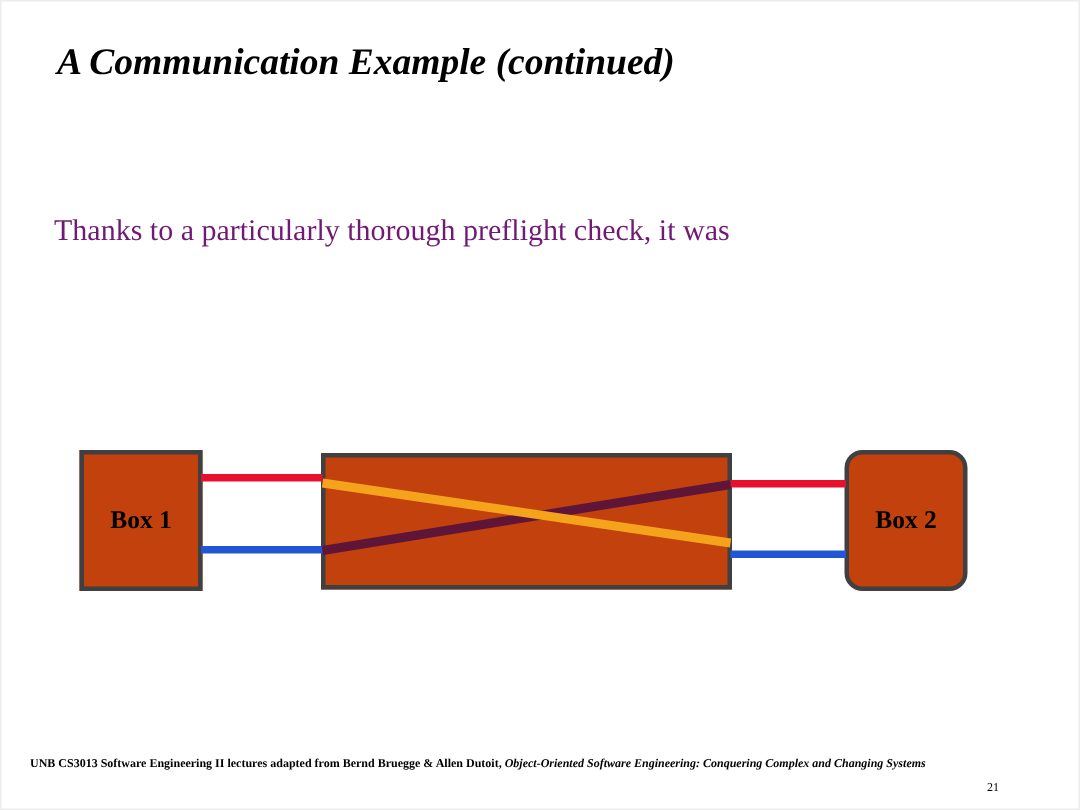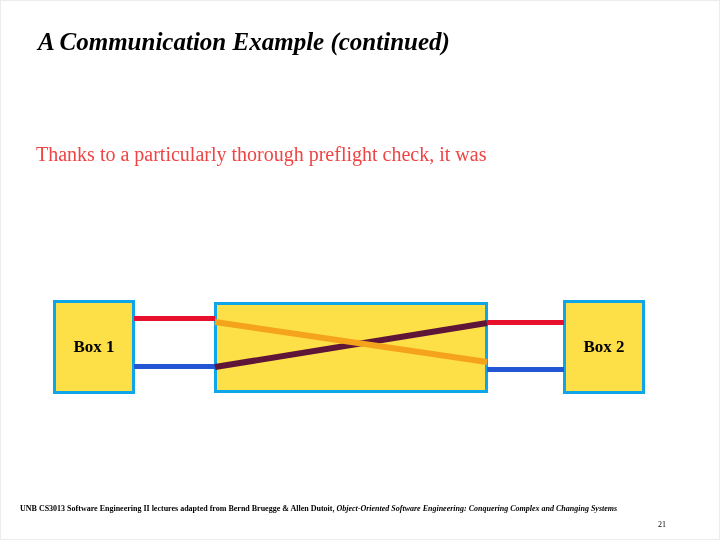--- a/index.html
+++ b/index.html
@@ -32,7 +32,7 @@
     left: 36px;
     top: 140px;
     font-size: 20px;
-    color: #ef4444;
+    color: #701a75;
     line-height: 29px;
     text-align: center;
   }

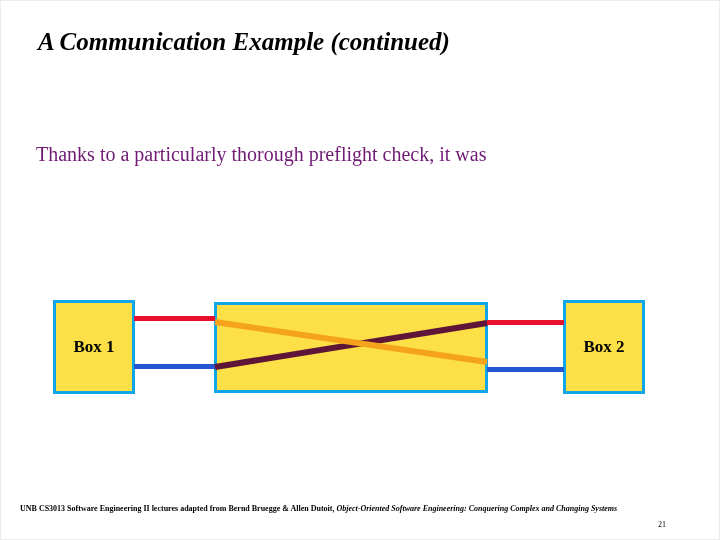--- a/index.html
+++ b/index.html
@@ -40,8 +40,8 @@
   .dbox {
     position: absolute;
     box-sizing: border-box;
-    border: 3px solid #0ea5e9;
-    background: #fde047;
+    border: 3px solid #404040;
+    background: #c2410c;
     display: flex;
     align-items: center;
     justify-content: center;

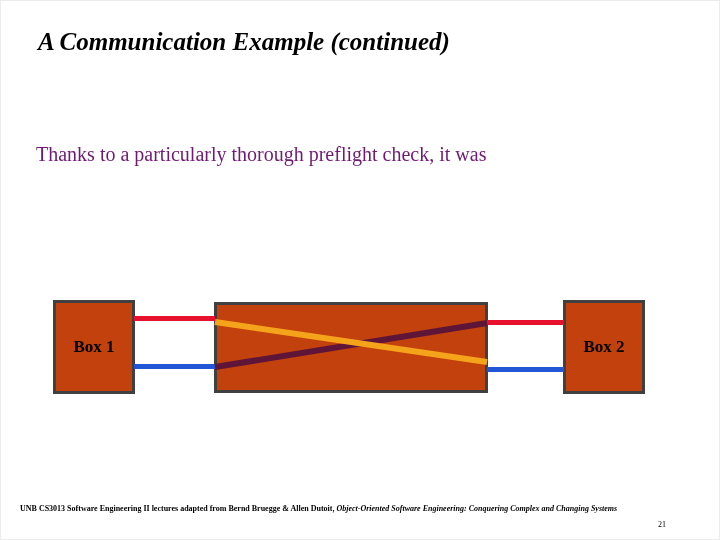--- a/index.html
+++ b/index.html
@@ -53,7 +53,7 @@
     white-space: nowrap;
   }
   .box1 { left: 53px;  top: 300px; width: 82px;  height: 94px; }
-  .box2 { left: 563px; top: 300px; width: 82px;  height: 94px; }
+  .box2 { left: 563px; top: 300px; width: 82px;  height: 94px; border-radius: 12px; }
   .junction { left: 214px; top: 302px; width: 274px; height: 91px; }
   .wire {
     position: absolute;

